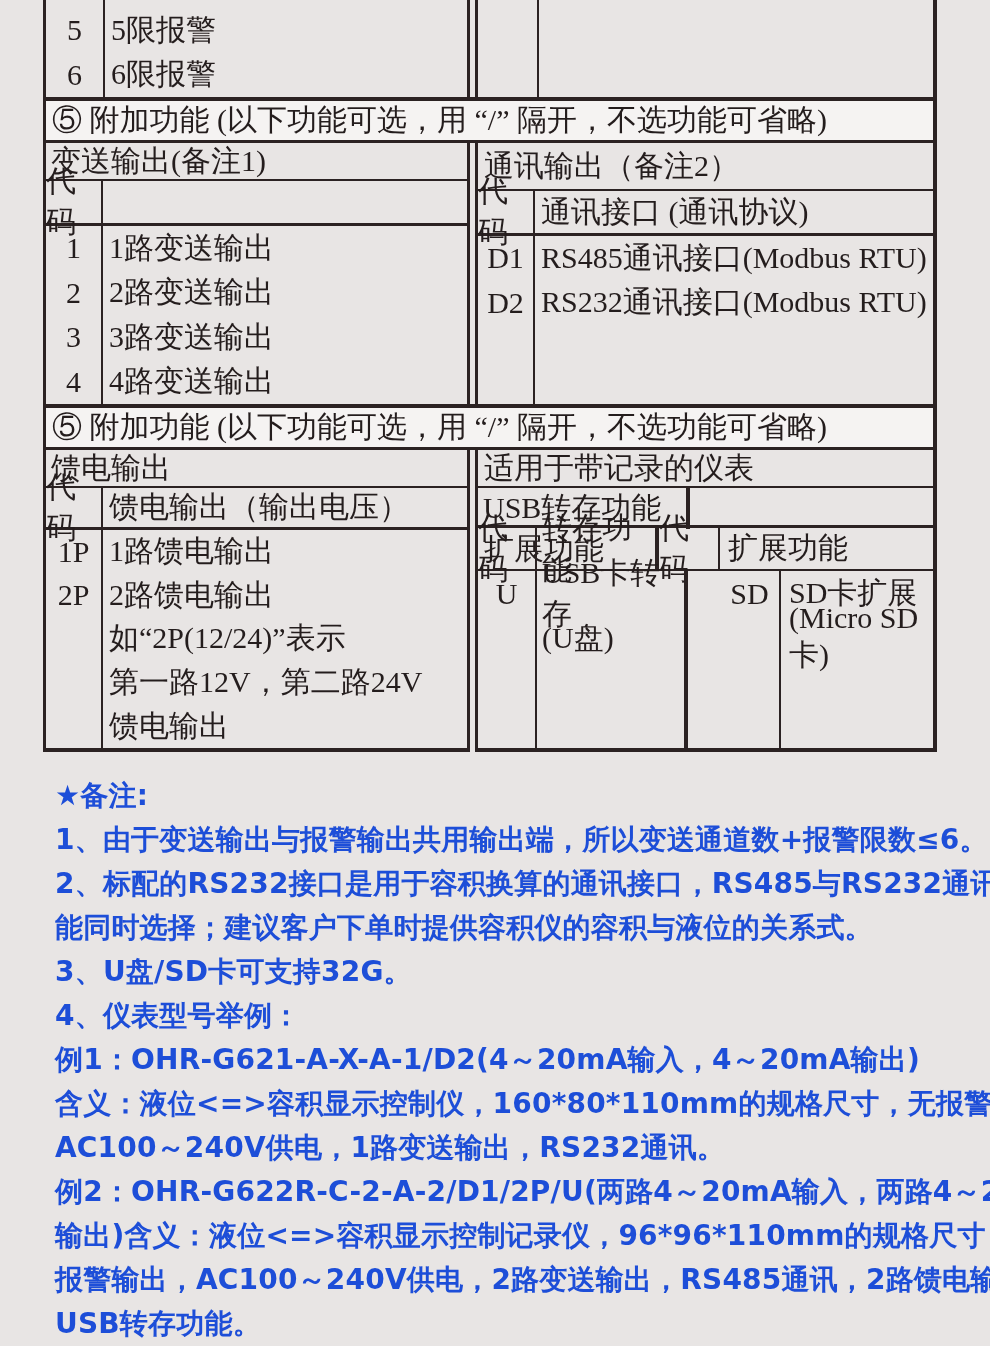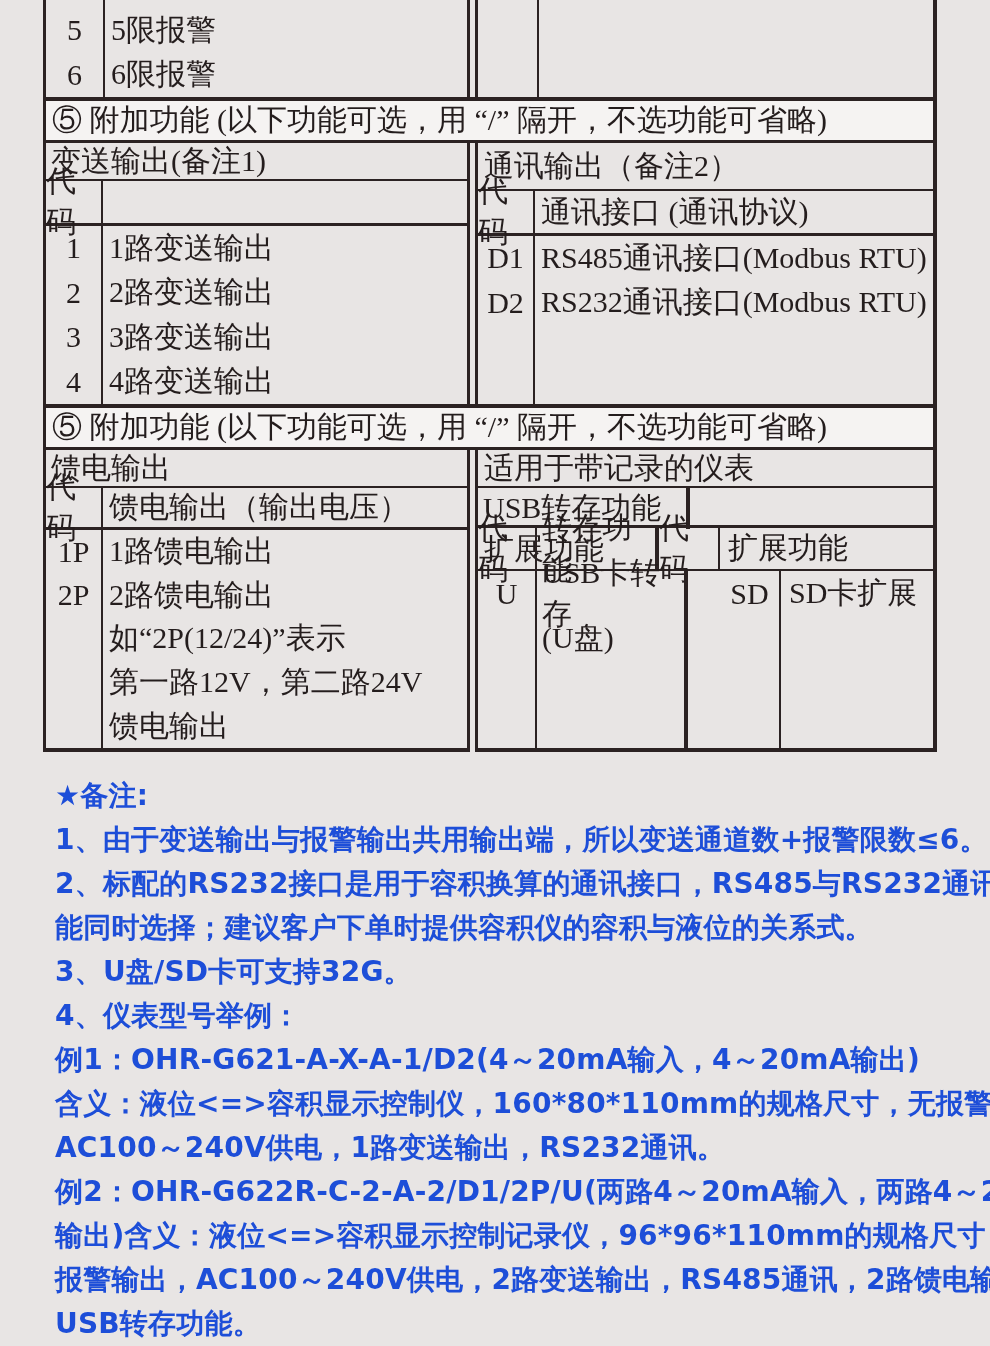--- a/index.html
+++ b/index.html
@@ -135,6 +135,7 @@
       </div>
       <div class="col" style="flex:1">
         <div class="cl pl8" style="height:45px">SD卡扩展</div>
+        <div class="cl pl8" style="height:45px">(Micro SD卡)</div>
       </div>
     </div>
   </div>

